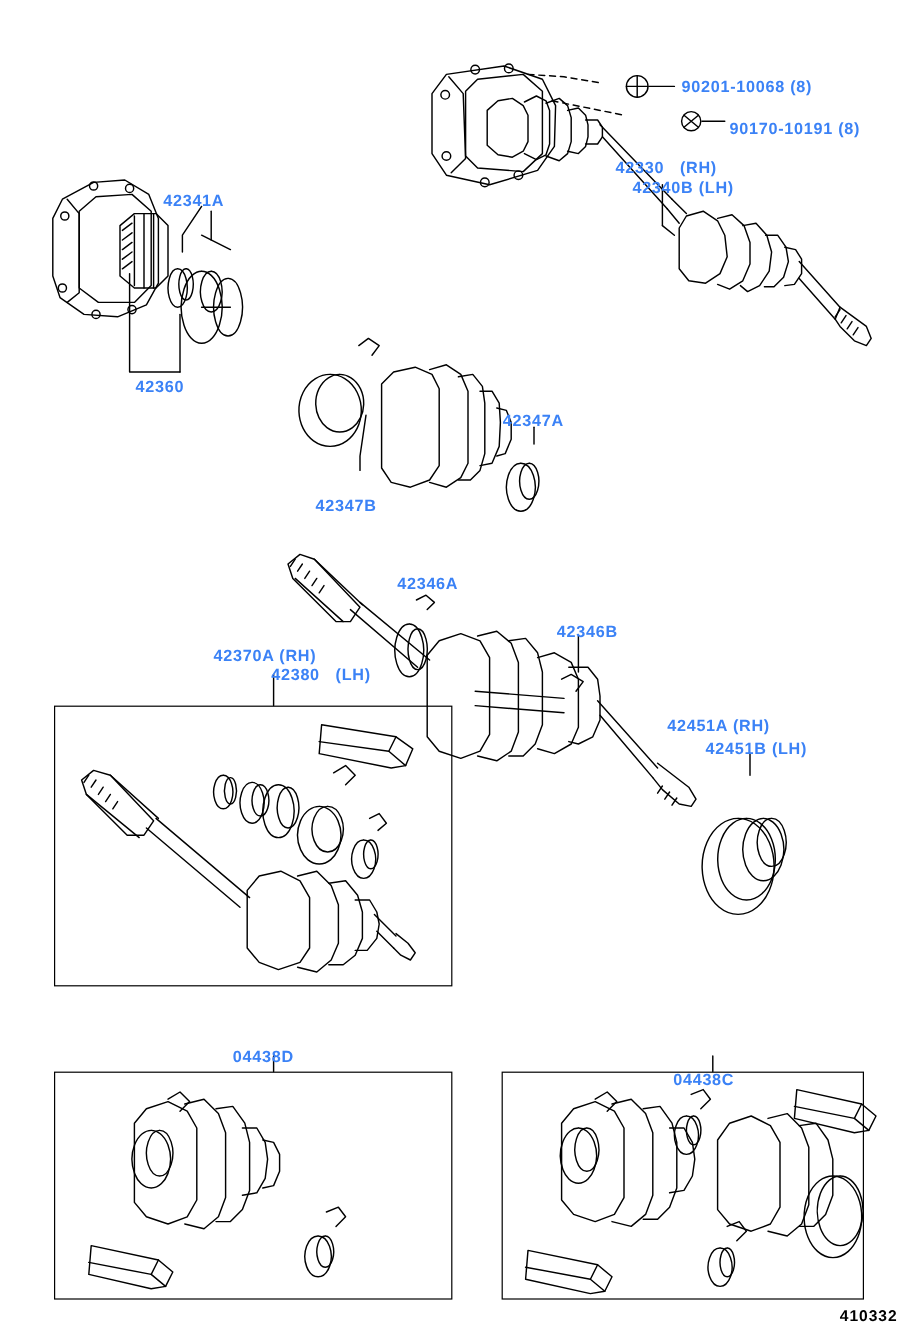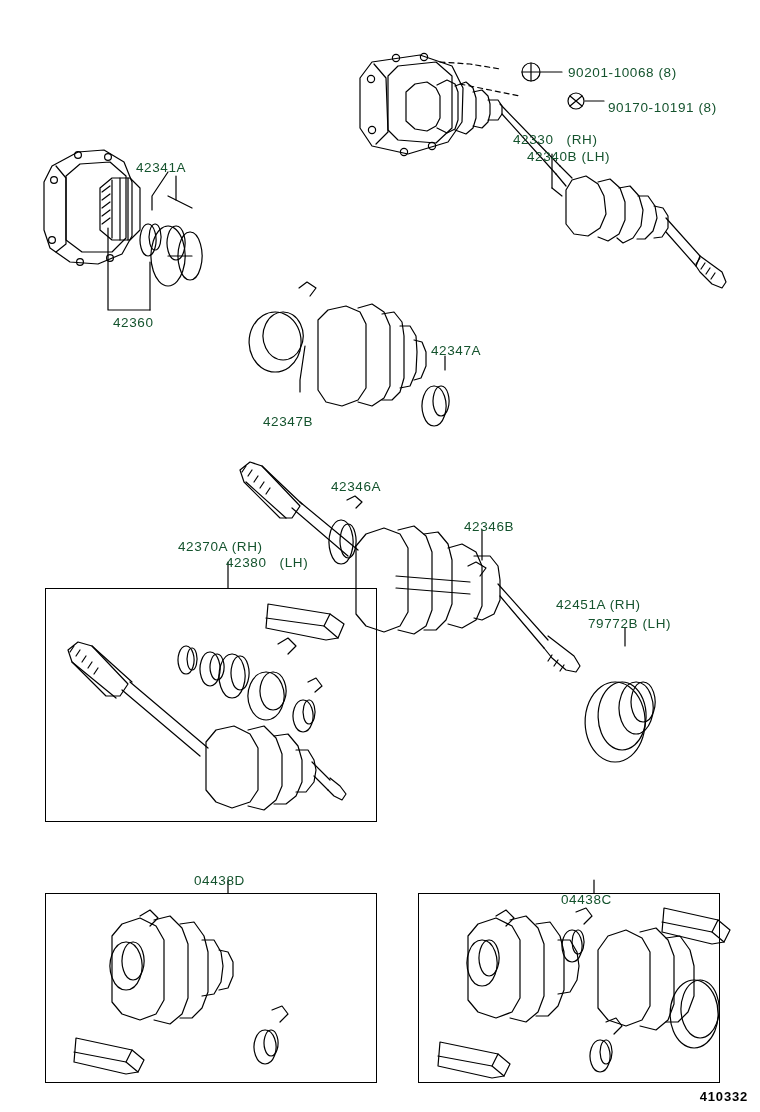--- a/index.html
+++ b/index.html
@@ -31,10 +31,10 @@
     position: absolute;
     font-family: "Liberation Sans", sans-serif;
     font-size: 13.5px;
-    font-weight: normal;
+    font-weight: bold;
     letter-spacing: 0.6px;
     white-space: pre;
-    color: #14532d;
+    color: #3b82f6;
     line-height: 17px;
   }
   .code-corner {

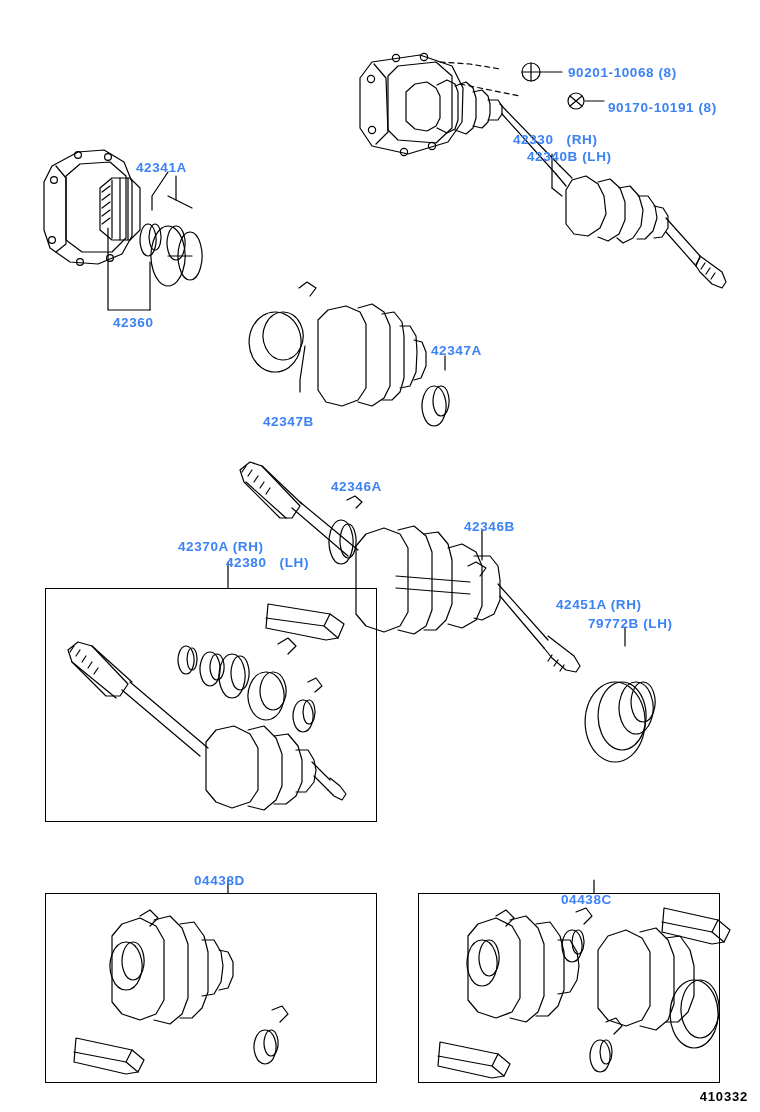--- a/index.html
+++ b/index.html
@@ -272,7 +272,7 @@
   <div class="lbl" style="left:113px; top:314px;">42360</div>
   <div class="lbl" style="left:513px; top:131px;">42330   (RH)</div>
   <div class="lbl" style="left:527px; top:148px;">42340B (LH)</div>
-  <div class="lbl" style="left:419px; top:342px;margin-left:12px;">42347A</div>
+  <div class="lbl" style="left:419px; top:342px;">42347A</div>
   <div class="lbl" style="left:263px; top:397px;margin-top:16px;">42347B</div>
   <div class="lbl" style="left:331px; top:478px;">42346A</div>
   <div class="lbl" style="left:464px; top:518px;">42346B</div>

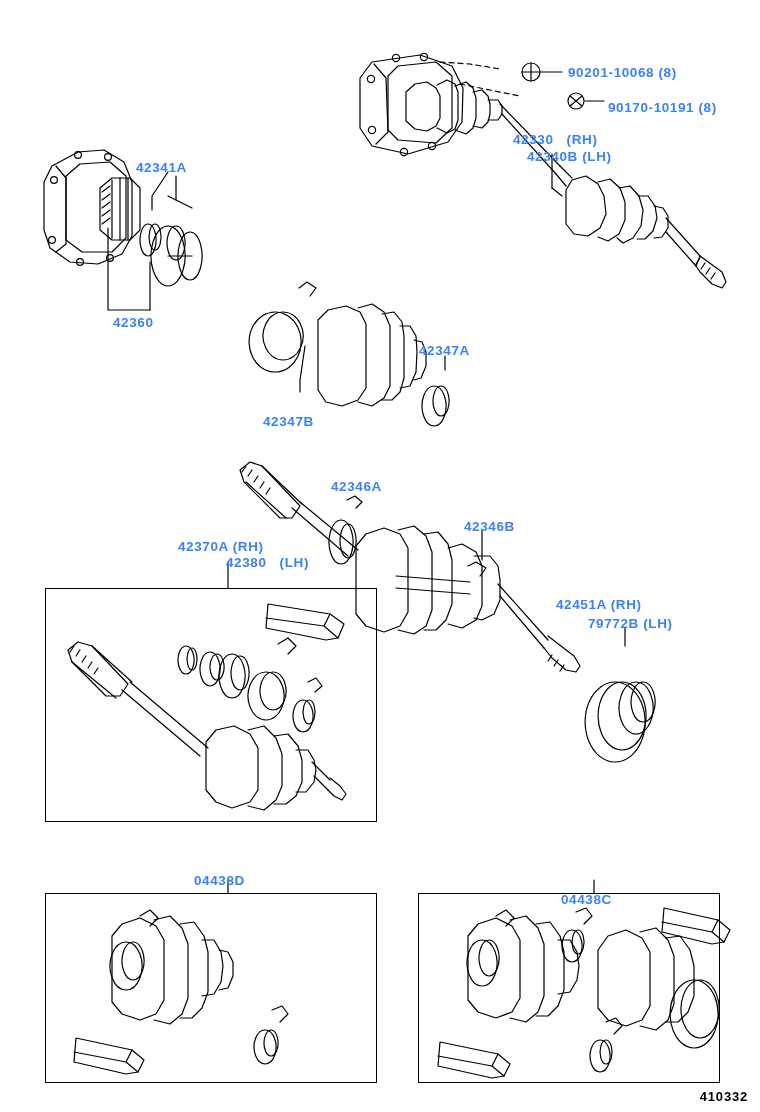--- a/index.html
+++ b/index.html
@@ -279,7 +279,7 @@
   <div class="lbl" style="left:178px; top:538px;">42370A (RH)</div>
   <div class="lbl" style="left:178px; top:554px;margin-left:48px;">42380   (LH)</div>
   <div class="lbl" style="left:556px; top:596px;">42451A (RH)</div>
-  <div class="lbl" style="left:588px; top:615px;">79772B (LH)</div>
+  <div class="lbl" style="left:588px; top:615px;">42451B (LH)</div>
   <div class="lbl" style="left:194px; top:872px;">04438D</div>
   <div class="lbl" style="left:561px; top:872px;margin-top:19px;">04438C</div>
 

